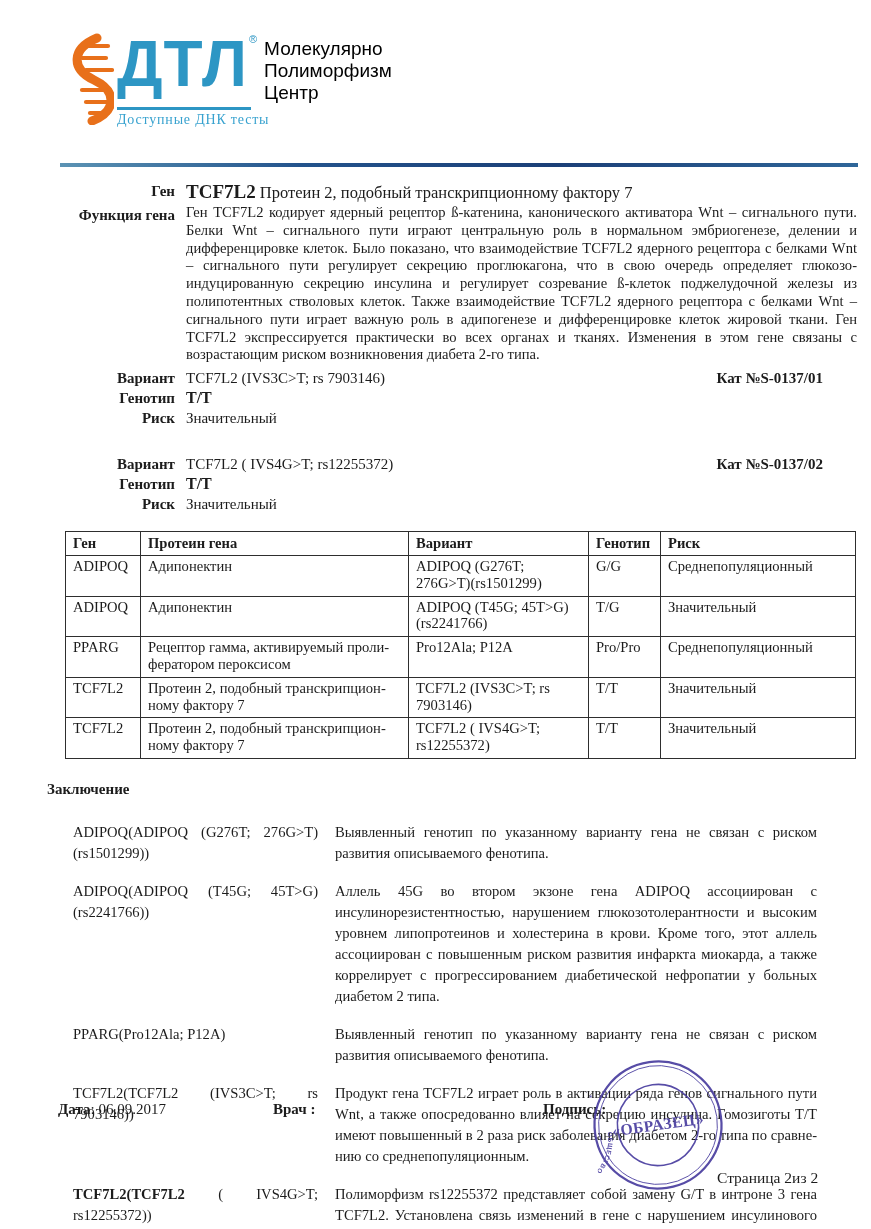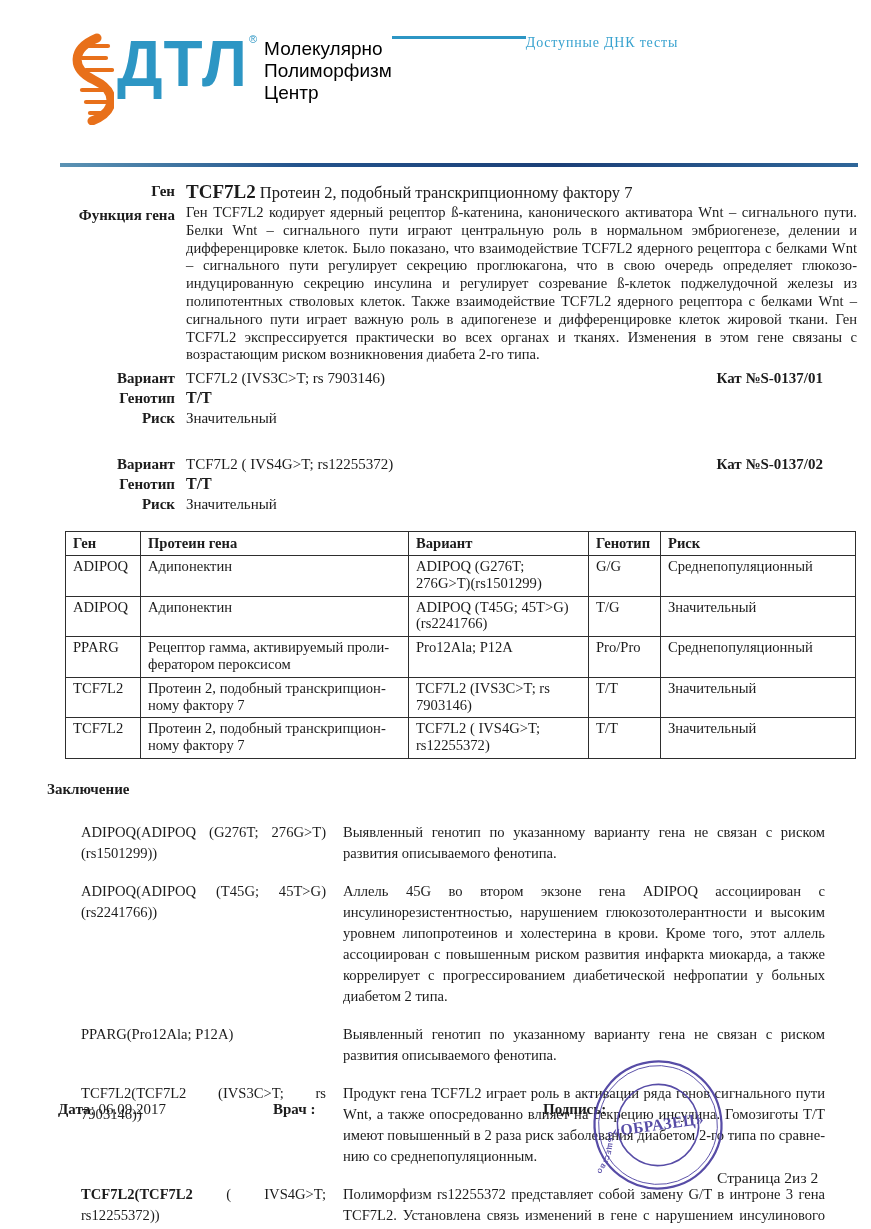--- a/index.html
+++ b/index.html
@@ -9,7 +9,7 @@
   
   .logo{position:absolute;left:66px;top:33px;display:flex;align-items:flex-start;}
   .helix{width:48px;height:92px;margin-right:3px;}
-  .logo-main{display:flex;flex-direction:row;}
+  .logo-main{display:flex;flex-direction:column;}
   .brand-row{display:flex;align-items:flex-start;}
   .brand{font-family:"Liberation Sans","DejaVu Sans",sans-serif;font-weight:bold;
          font-size:64px;line-height:62px;color:#2d96c4;letter-spacing:1px;}

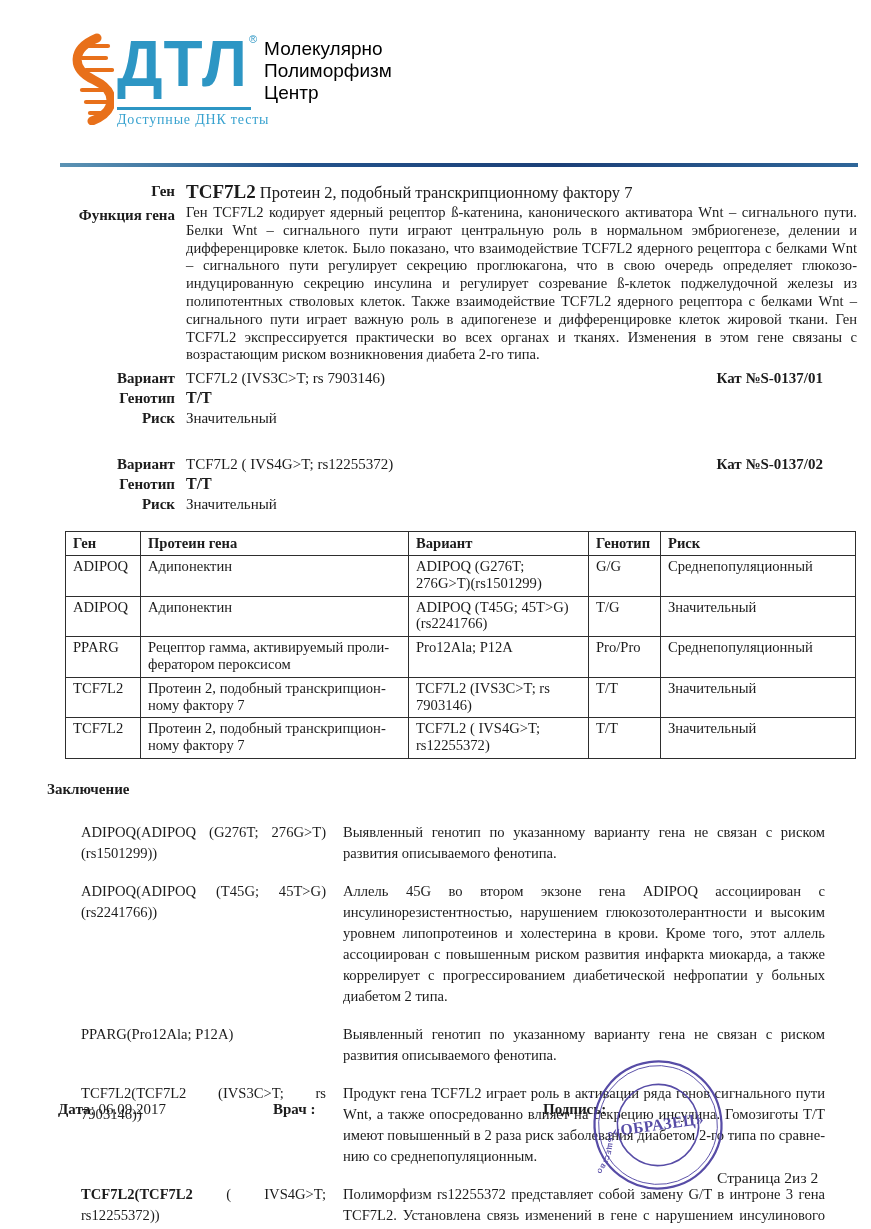--- a/index.html
+++ b/index.html
@@ -54,7 +54,7 @@
   
   .conclusion{margin-top:22px;}
   .c-heading{font-weight:bold;font-size:15px;margin-left:-18px;}
-  .citem{display:grid;grid-template-columns:245px 482px;column-gap:17px;margin-left:16px;
+  .citem{display:grid;grid-template-columns:245px 482px;column-gap:17px;margin-left:8px;
          margin-top:17px;font-size:14.6px;line-height:21px;}
   .citem.first{margin-top:24px;}
   .cgene,.ctext{text-align:justify;}

